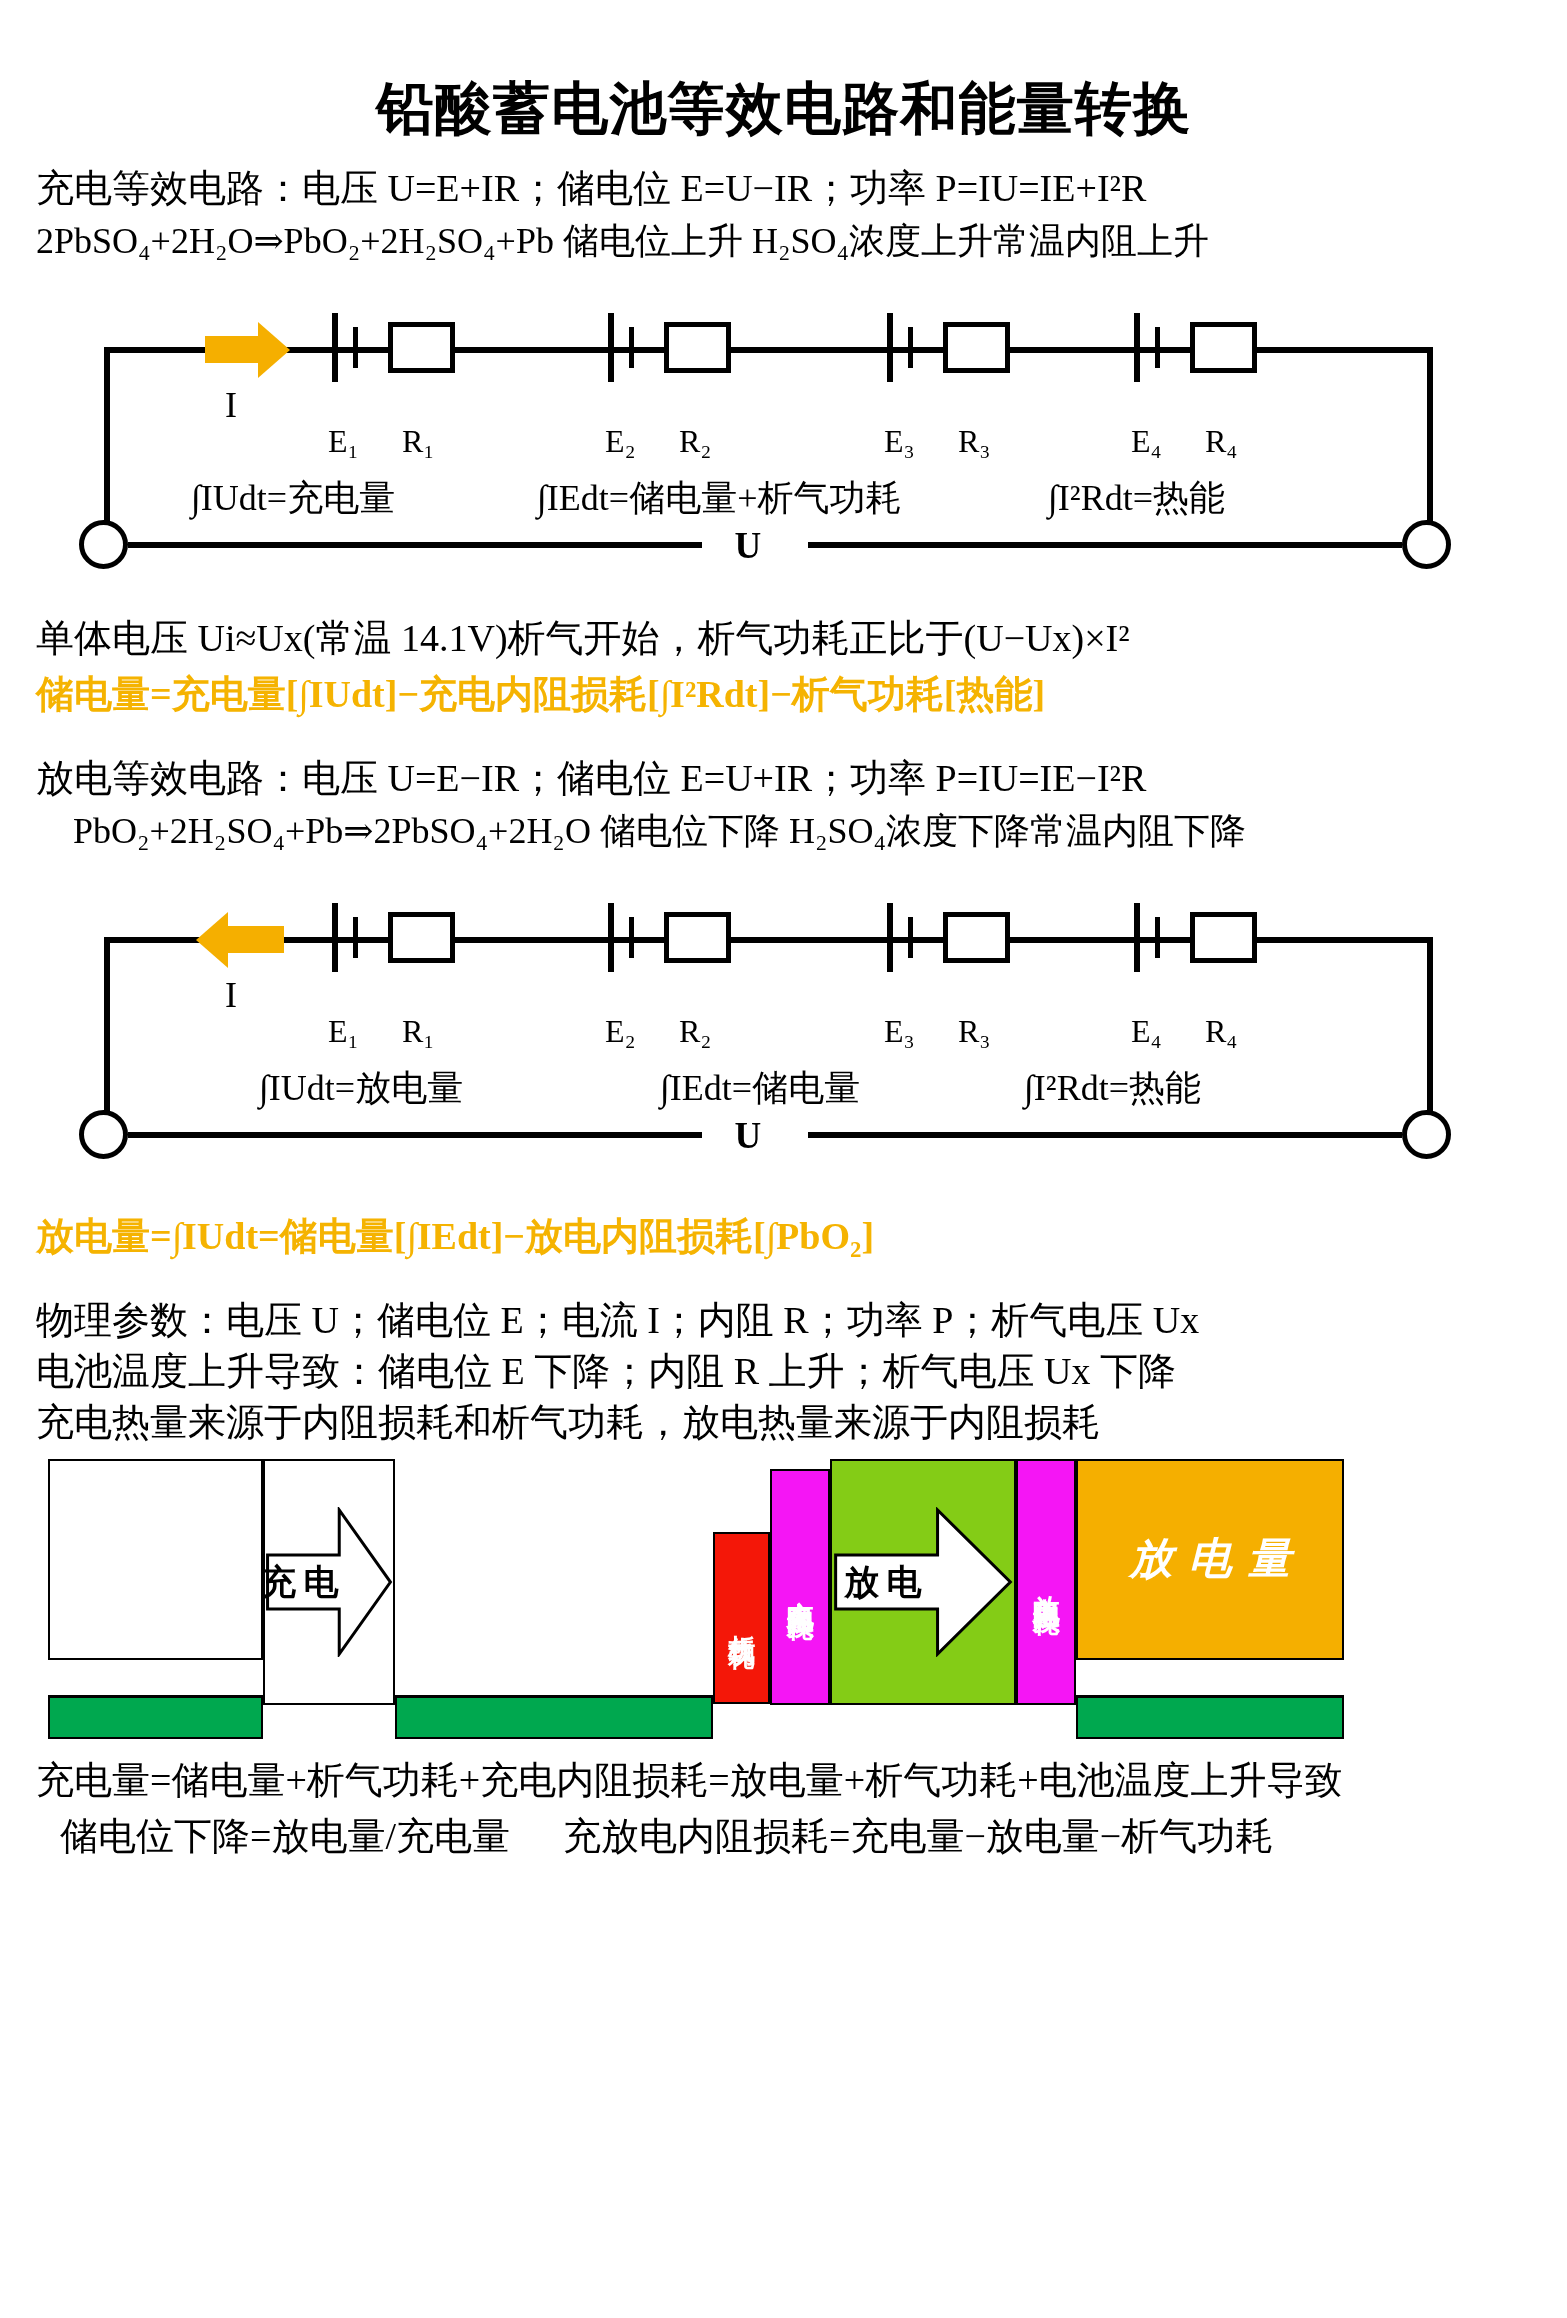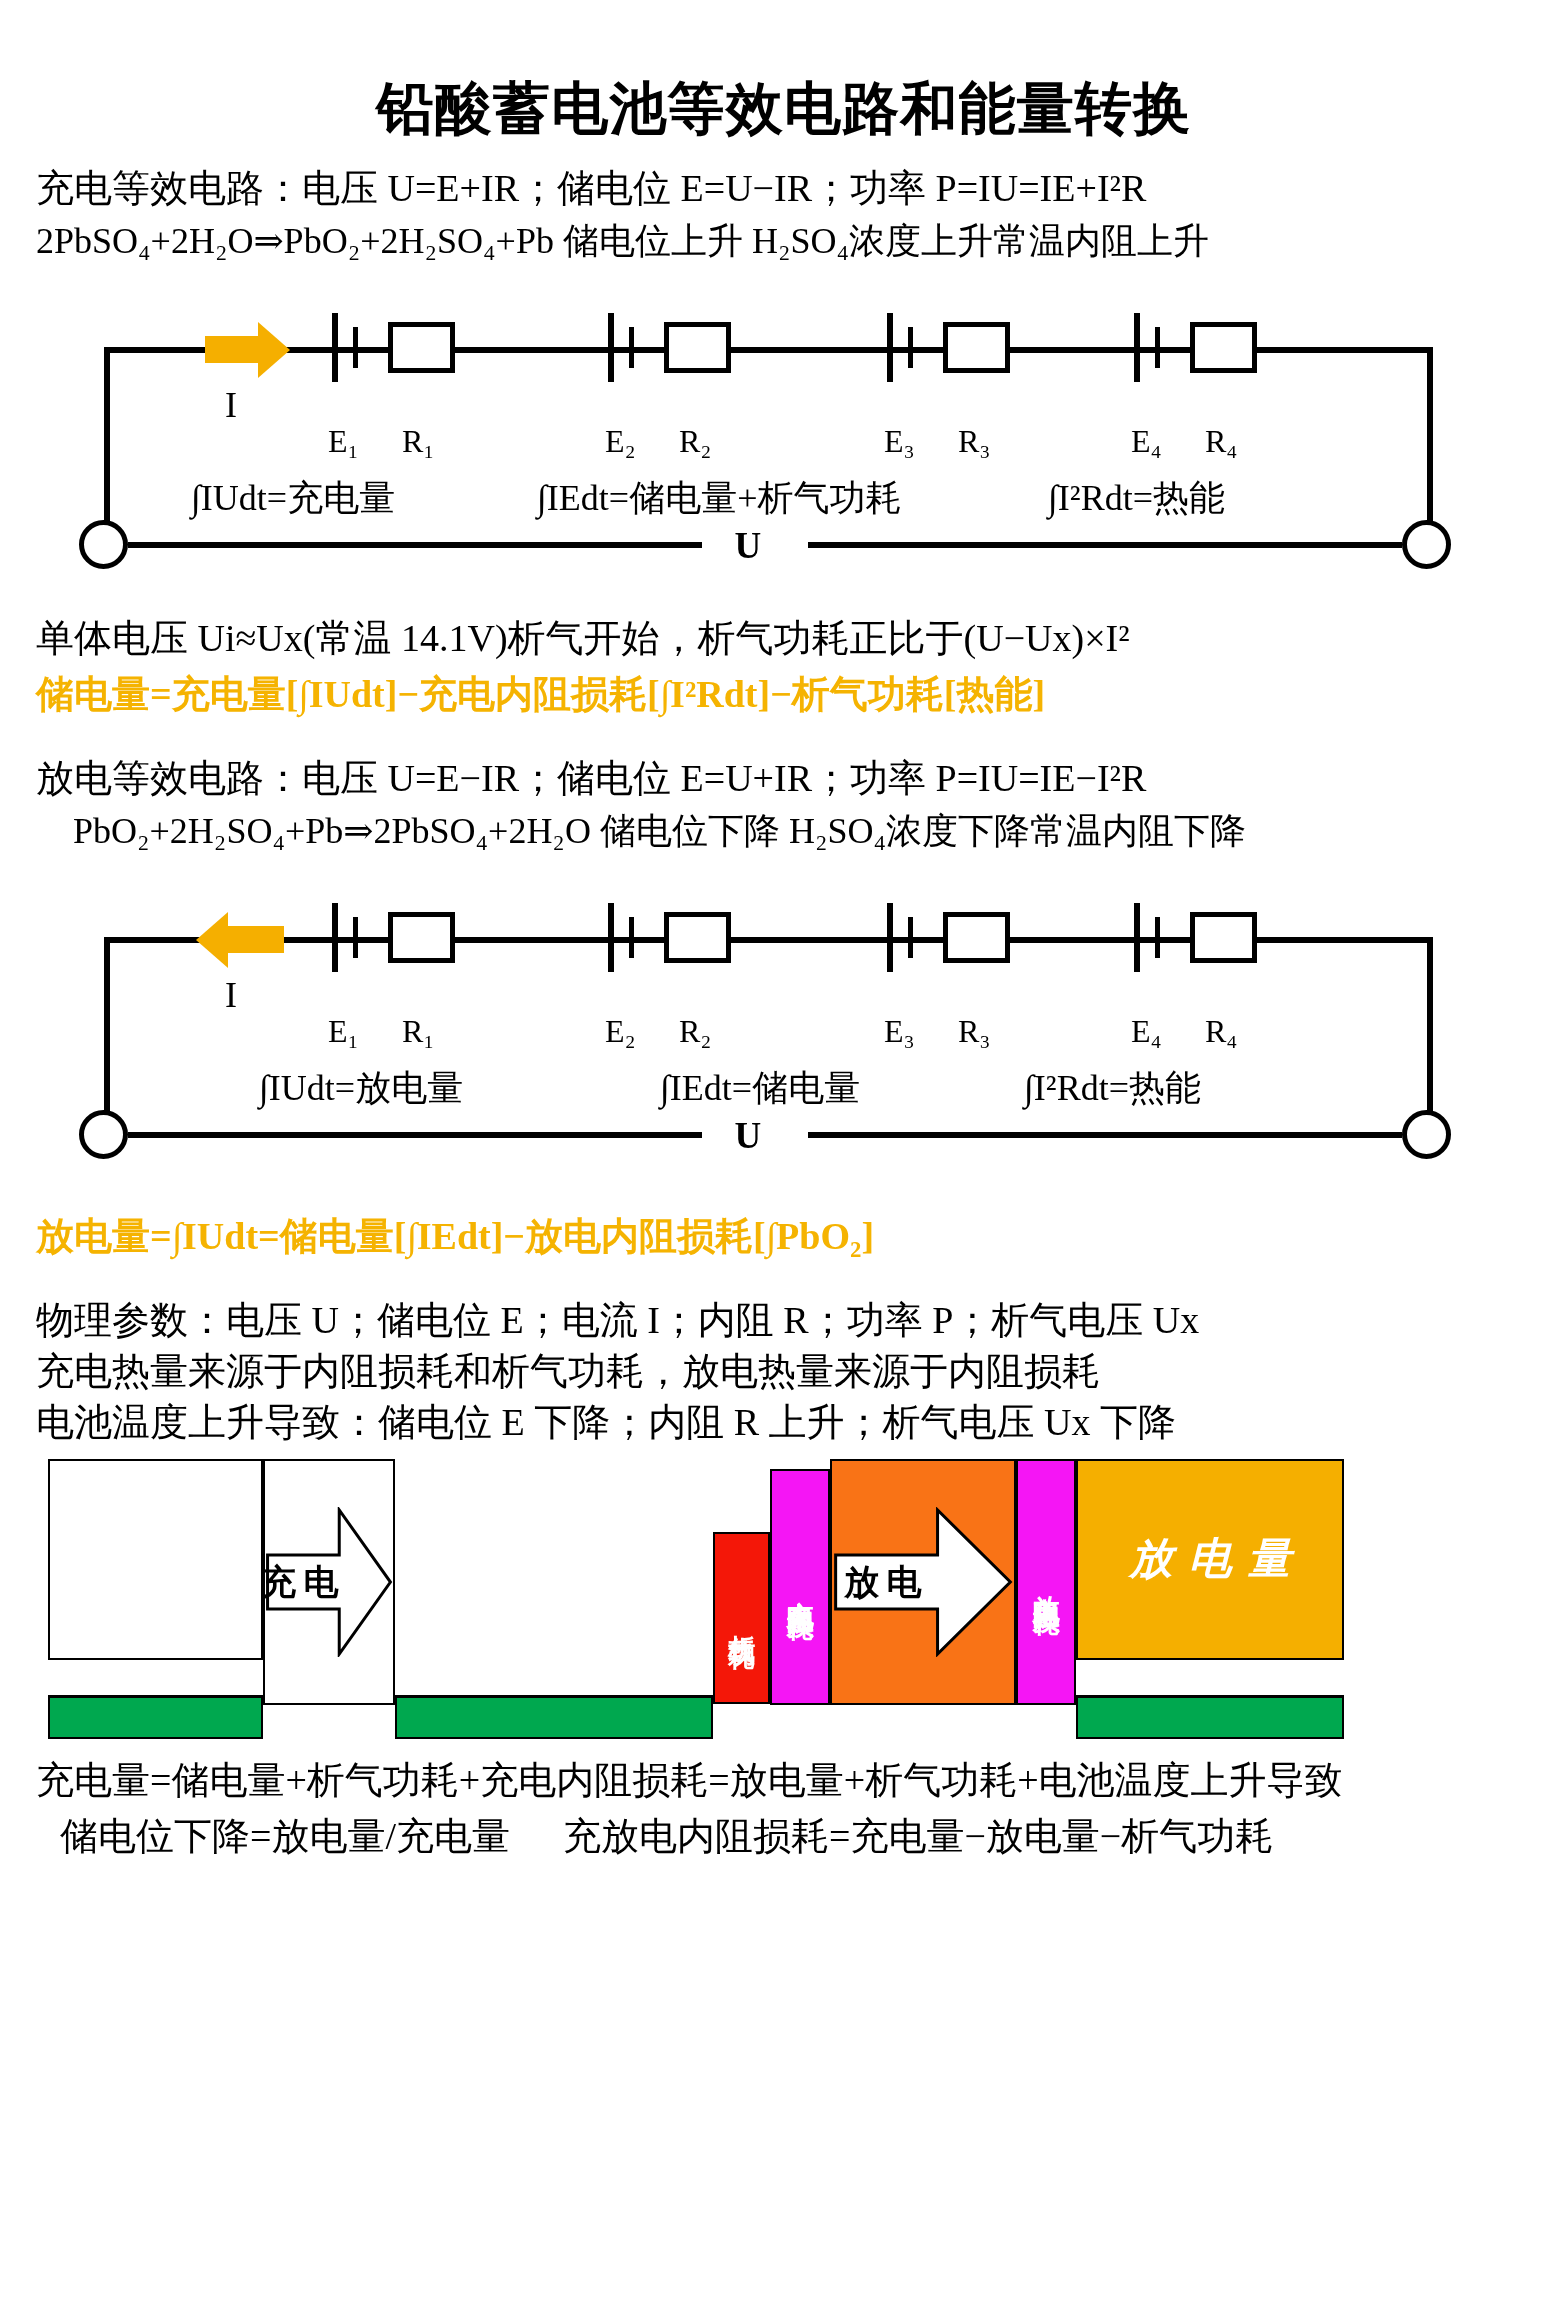--- a/index.html
+++ b/index.html
@@ -291,8 +291,8 @@
   <div class="tline orange pad-l" style="margin-top:27px;">放电量=∫IUdt=储电量[∫IEdt]−放电内阻损耗[∫PbO₂]</div>
 
   <div class="tline pad-l" style="margin-top:38px;">物理参数：电压 U；储电位 E；电流 I；内阻 R；功率 P；析气电压 Ux</div>
+  <div class="tline pad-l" style="margin-top:5px;">电池温度上升导致：储电位 E 下降；内阻 R 上升；析气电压 Ux 下降</div>
   <div class="tline pad-l" style="margin-top:5px;">充电热量来源于内阻损耗和析气功耗，放电热量来源于内阻损耗</div>
-  <div class="tline pad-l" style="margin-top:5px;">电池温度上升导致：储电位 E 下降；内阻 R 上升；析气电压 Ux 下降</div>
 
   <div class="bars" id="bars" style="margin-top:13.6px;">
       <div class="bcol" style="width: 215px;">

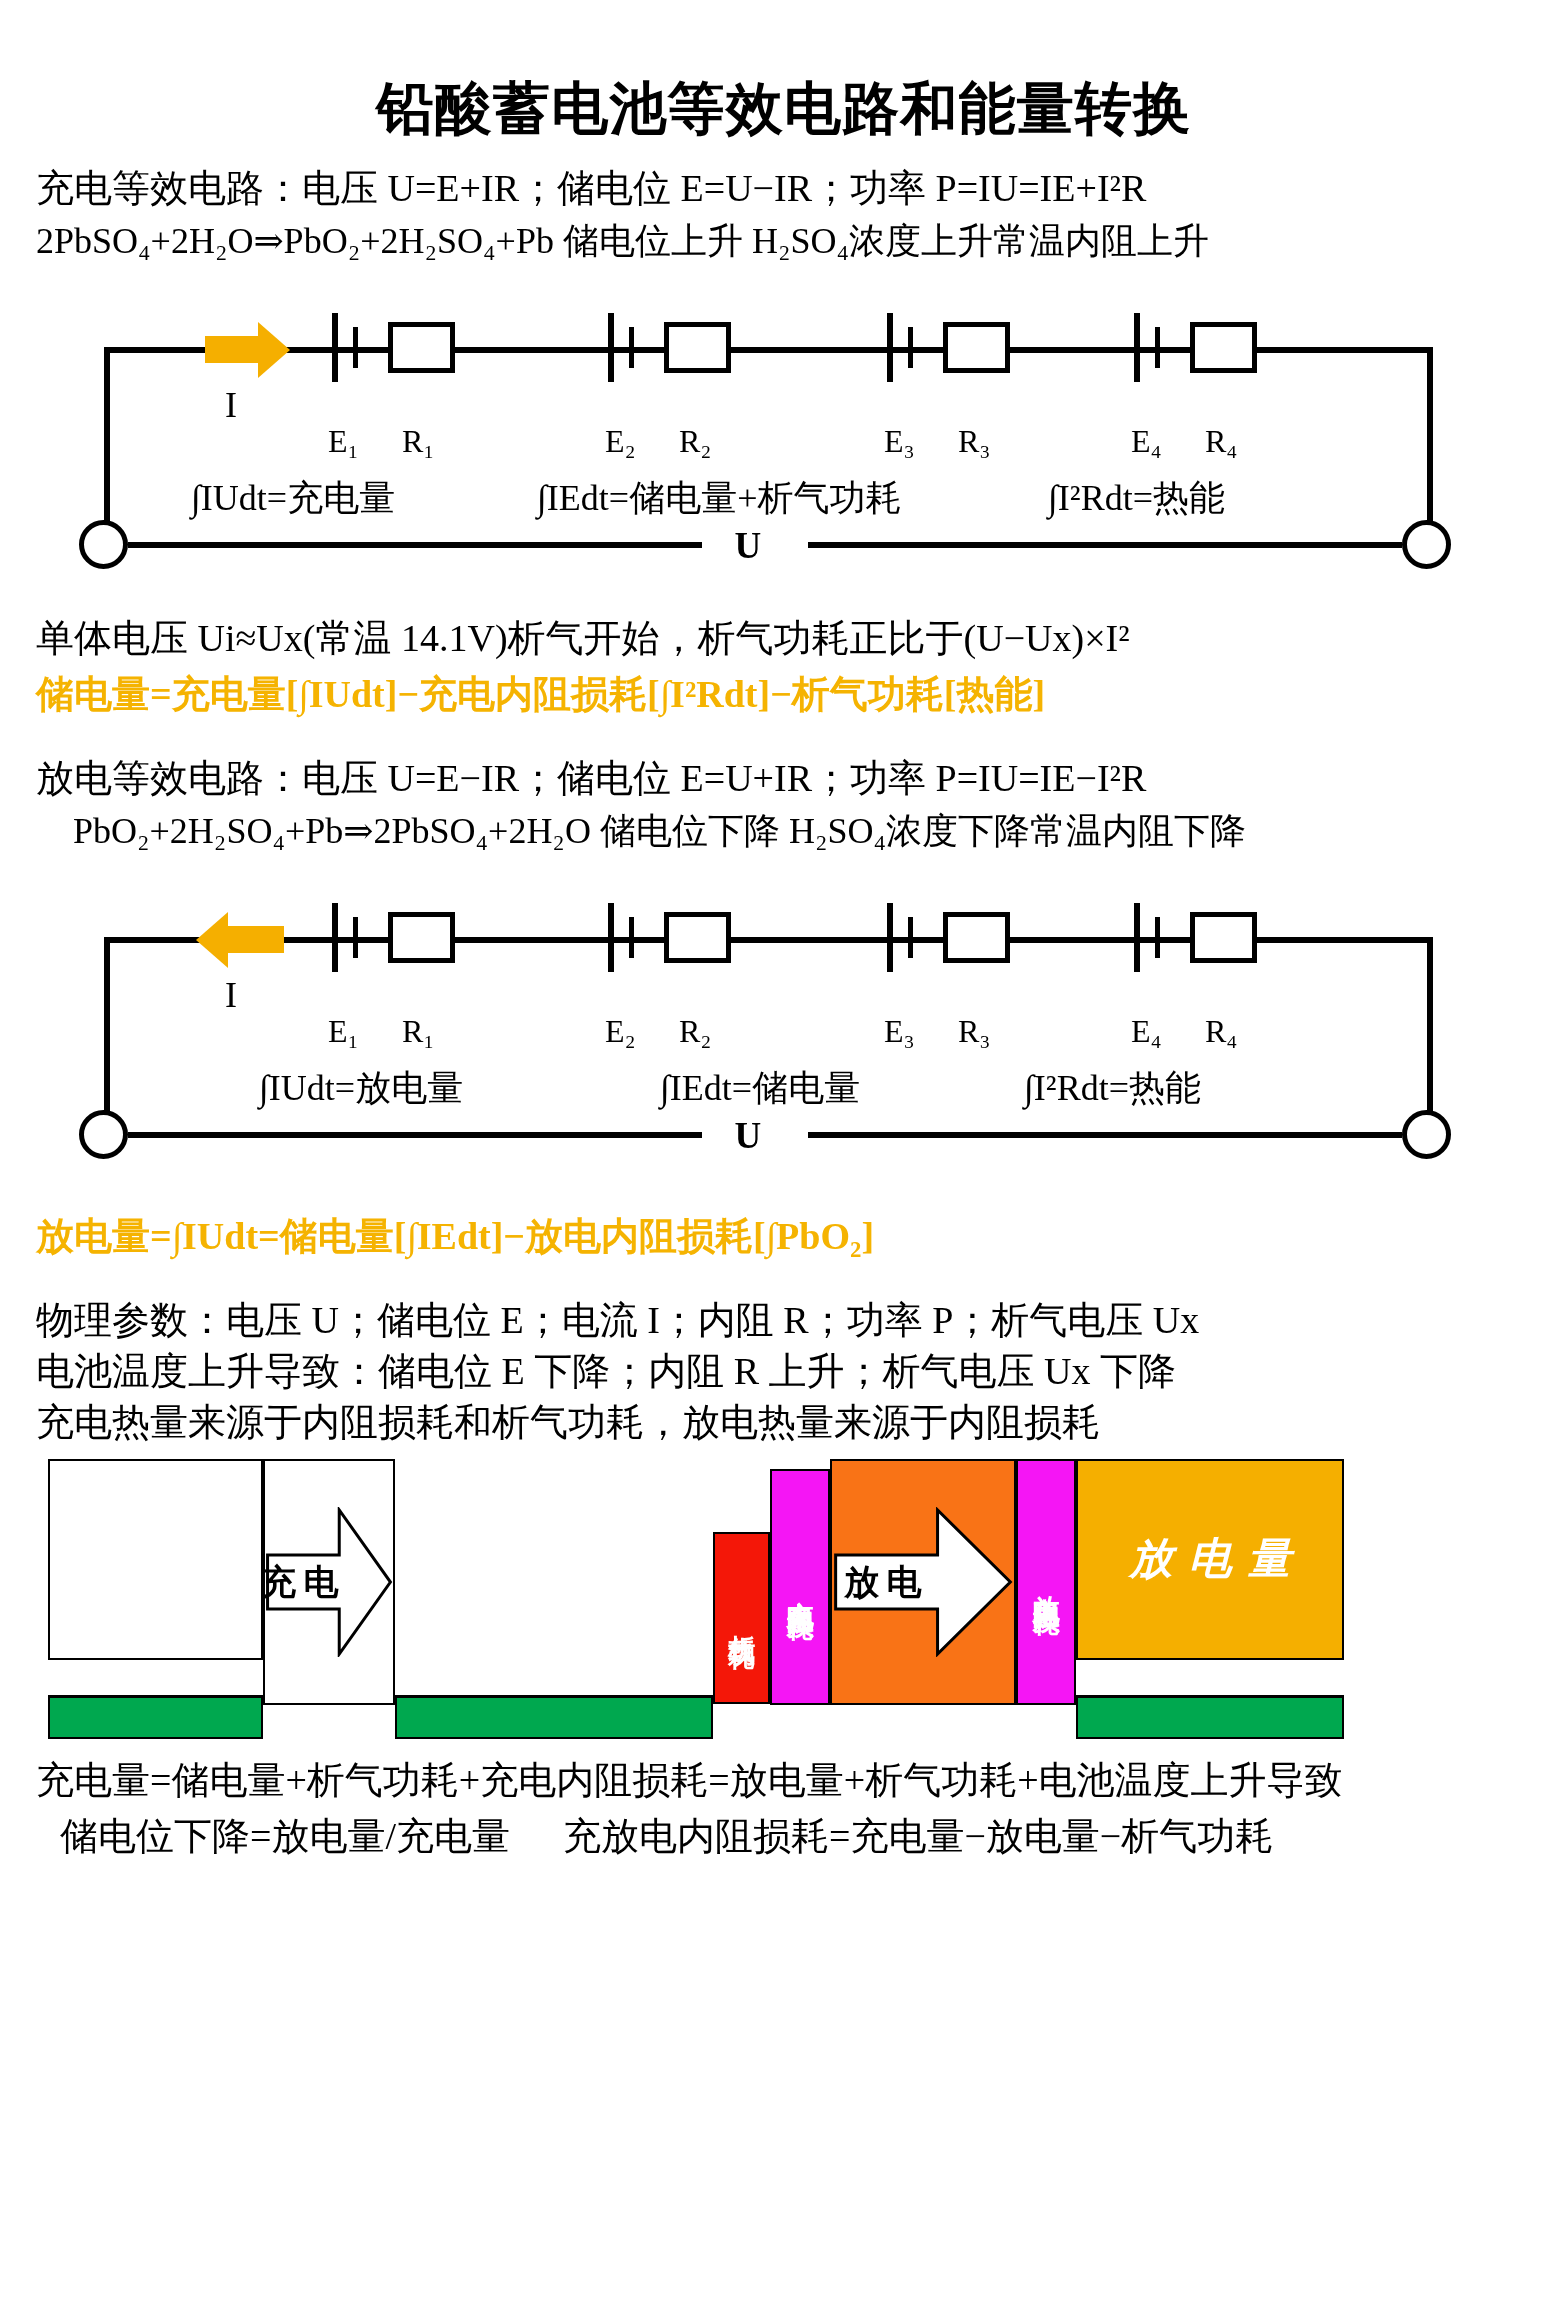--- a/index.html
+++ b/index.html
@@ -321,7 +321,7 @@
         </div>
       </div>
       <div class="bcol" style="width: 186px;">
-        <div class="bblock" style="top: 0px; height: 246px; background: #f97316; border: 2.5px solid rgb(0, 0, 0);">
+        <div class="bblock" style="top: 0px; height: 246px; background: #84cc16; border: 2.5px solid rgb(0, 0, 0);">
           <svg viewBox="0 0 100 100" preserveAspectRatio="none" width="100%" height="62%" style="position: absolute; left: 0px; top: 19%;">
             <polygon points="2,32 58,32 58,2 98,50 58,98 58,68 2,68" fill="#ffffff" stroke="#000000" stroke-width="3" vector-effect="non-scaling-stroke"></polygon>
           </svg>

